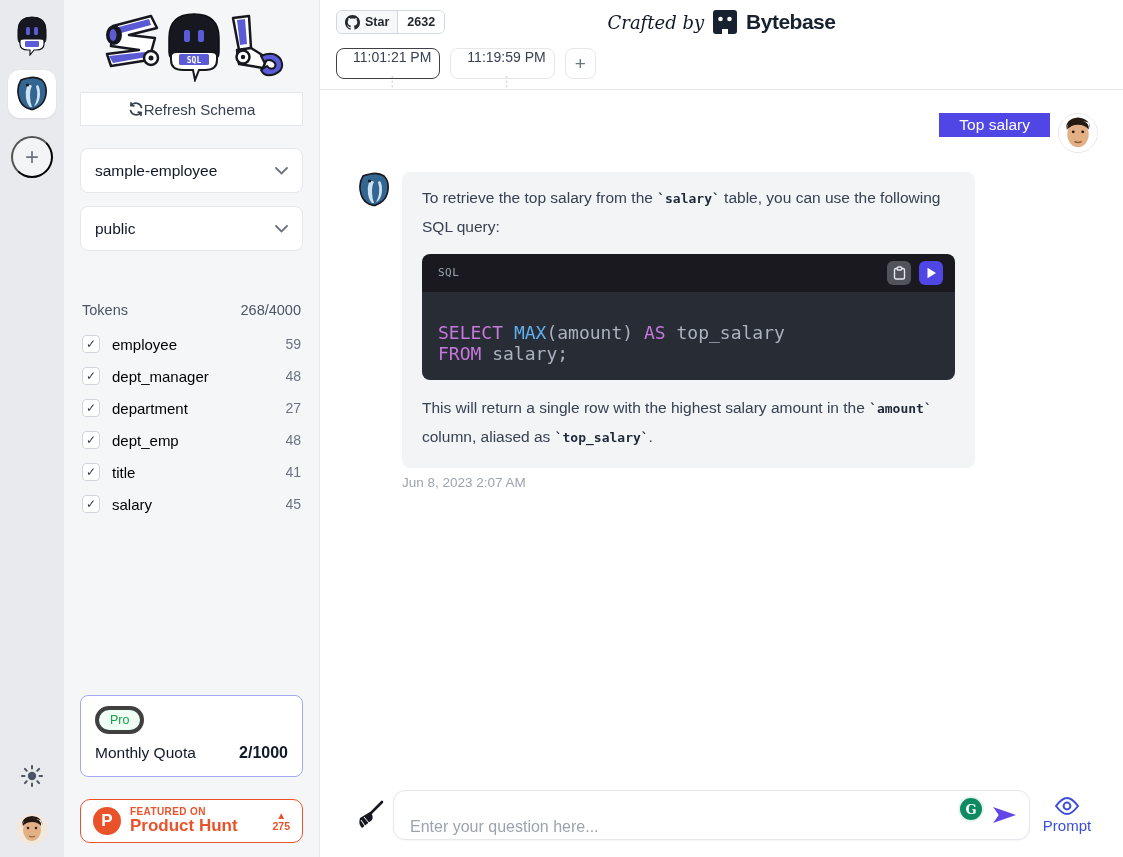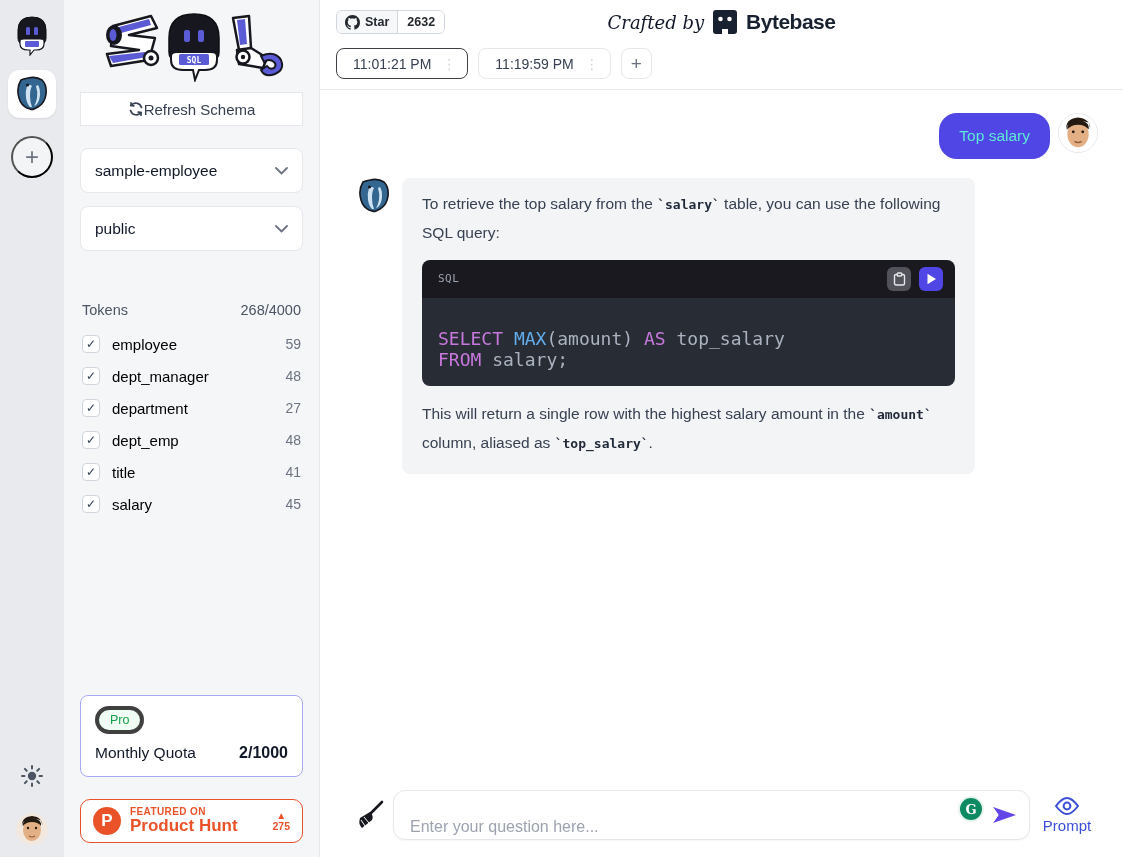--- a/index.html
+++ b/index.html
@@ -107,7 +107,7 @@
   .tabs-row { display:flex; align-items:center; gap:10px; padding:4px 16px 10px; }
   .tab {
     height:31px; border-radius:8px; background:#fff; display:flex; align-items:center;
-    padding:0 8px 0 16px; gap:8px; font-size:14px; color:#374151; cursor:pointer;
+    padding:0 8px 0 16px; gap:8px; font-size:14px; color:#374151; cursor:pointer;flex-direction:column;
   }
   .tab.active { border:1.5px solid #3f3f46; }
   .tab.inactive { border:1px solid #e5e7eb; }

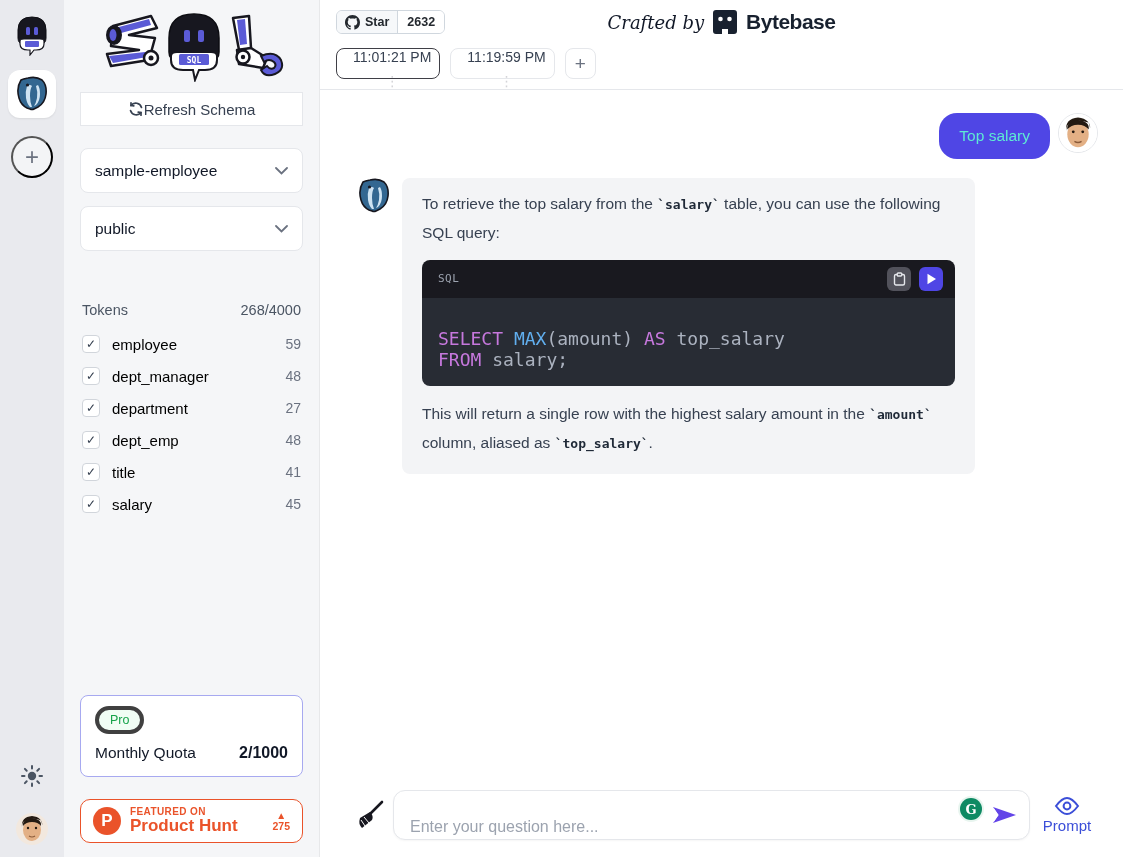--- a/index.html
+++ b/index.html
@@ -121,8 +121,8 @@
   .chat { flex:1; display:flex; flex-direction:column; overflow:hidden; padding:0 25px 0 36px; }
   .msg-user { display:flex; justify-content:flex-end; align-items:flex-start; margin-top:23px; gap:8px; }
   .bubble-user {
-    background:#4f46e5; color:#5eead4; font-size:15.5px;
-    padding:14px 20px; border-radius:18px; cursor:default;
+    background:#4f46e5; color:#ffffff; font-size:15.5px;
+    padding:3px 20px; border-radius:0; cursor:default;
   }
   .avatar-user {
     width:40px; height:40px; border-radius:50%; background:#fff;

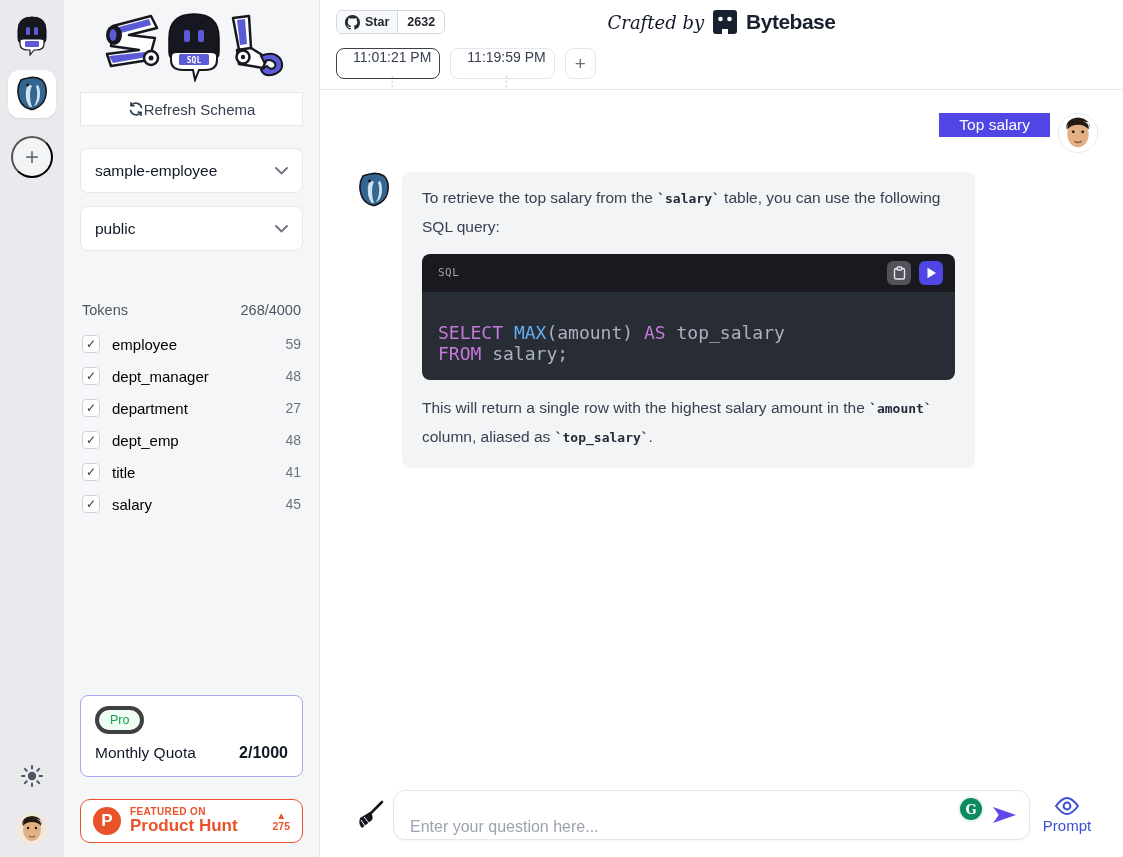--- a/index.html
+++ b/index.html
@@ -435,6 +435,7 @@
       </div>
     </div>
 
+    <div class="timestamp">Jun 8, 2023 2:07 AM</div>
 
     <div class="chat-spacer"></div>
 

